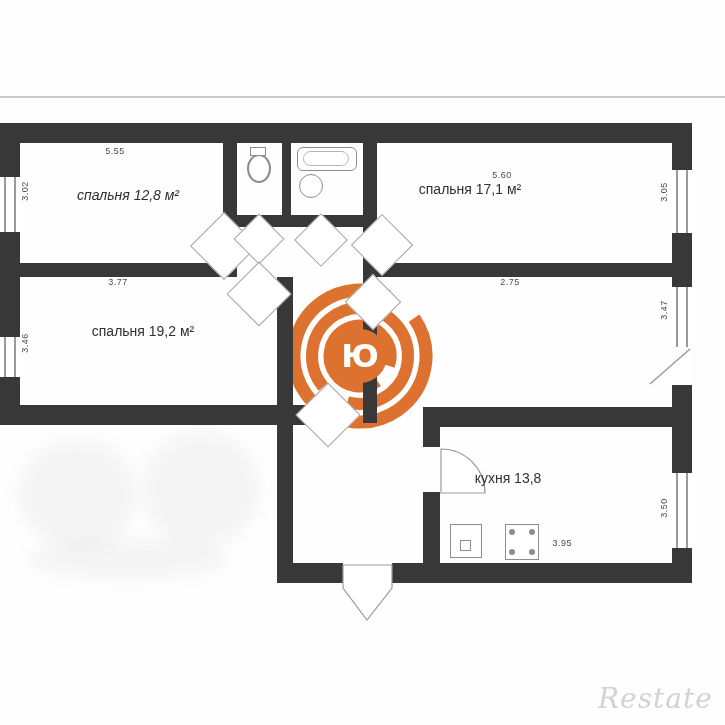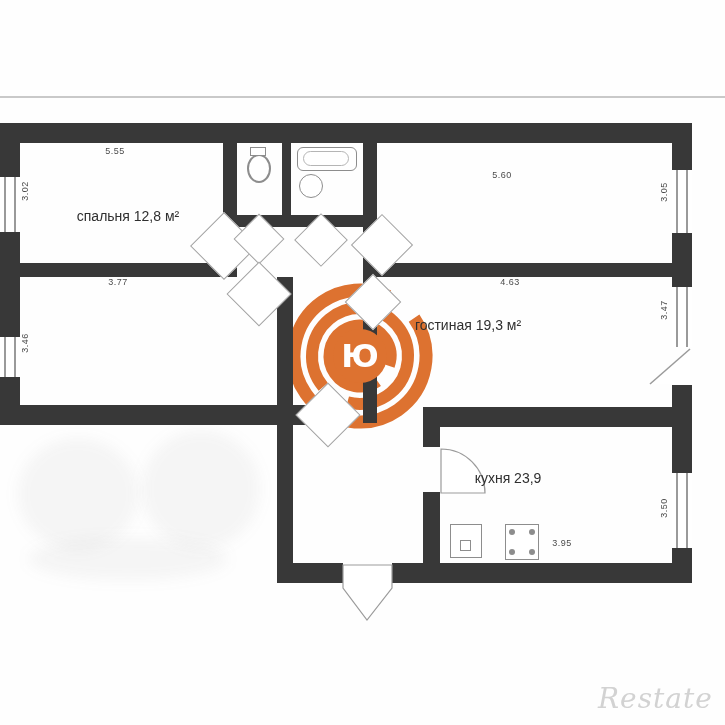--- a/index.html
+++ b/index.html
@@ -103,7 +103,7 @@
     <text x="30" y="41" text-anchor="middle" font-family="DejaVu Sans, sans-serif" font-size="32" font-weight="bold" fill="#ffffff">Ю</text>
   </svg>
 
-  <div class="room-label" style="left:38px;top:208px;width:180px;">спальня 12,8 м²</div>
+  <div class="room-label" style="left:38px;top:187px;width:180px;font-style:italic;">спальня 12,8 м²</div>
   <div class="room-label" style="left:378px;top:317px;width:180px;">гостиная 19,3 м²</div>
   <div class="room-label" style="left:448px;top:470px;width:120px;">кухня 23,9</div>
 

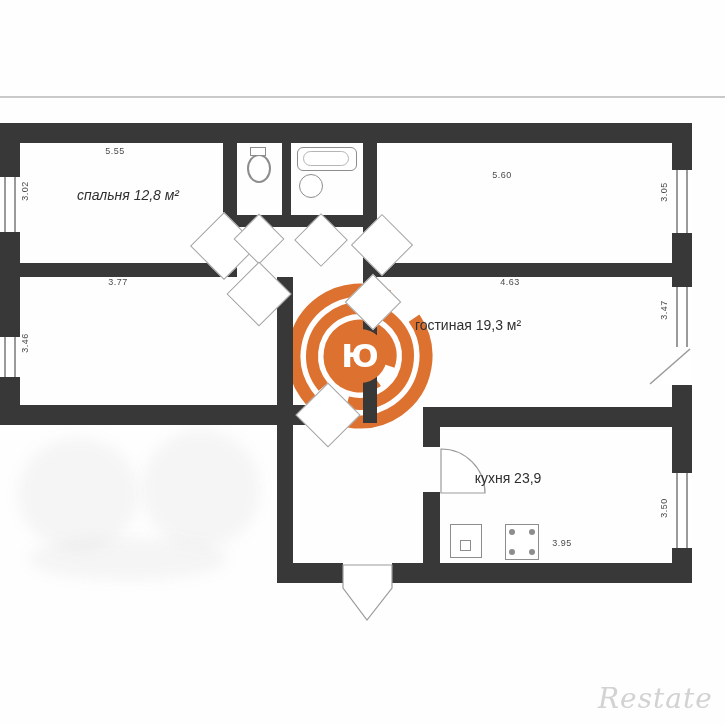--- a/index.html
+++ b/index.html
@@ -104,6 +104,7 @@
   </svg>
 
   <div class="room-label" style="left:38px;top:187px;width:180px;font-style:italic;">спальня 12,8 м²</div>
+  <div class="room-label" style="left:380px;top:181px;width:180px;">спальня 17,1 м²</div>
   <div class="room-label" style="left:378px;top:317px;width:180px;">гостиная 19,3 м²</div>
   <div class="room-label" style="left:448px;top:470px;width:120px;">кухня 23,9</div>
 

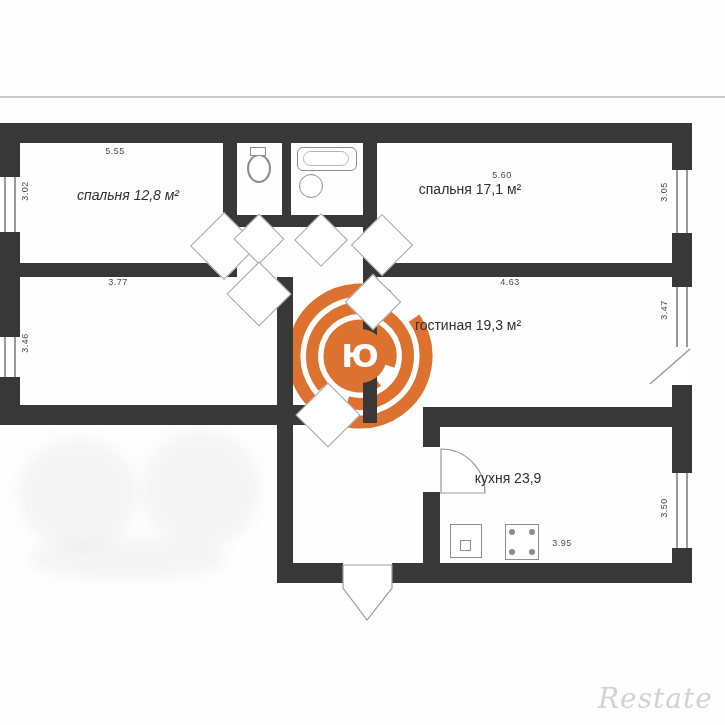--- a/index.html
+++ b/index.html
@@ -114,7 +114,7 @@
   <div class="dim dim-v" style="left:647px;top:186px;width:36px;height:12px;">3.05</div>
   <div class="dim" style="left:88px;top:277px;width:60px;">3.77</div>
   <div class="dim dim-v" style="left:8px;top:337px;width:36px;height:12px;">3.46</div>
-  <div class="dim" style="left:480px;top:277px;width:60px;">4.63</div>
+  <div class="dim" style="left:480px;top:277px;width:60px;">2.75</div>
   <div class="dim dim-v" style="left:647px;top:304px;width:36px;height:12px;">3.47</div>
   <div class="dim" style="left:540px;top:538px;width:44px;">3.95</div>
   <div class="dim dim-v" style="left:647px;top:502px;width:36px;height:12px;">3.50</div>

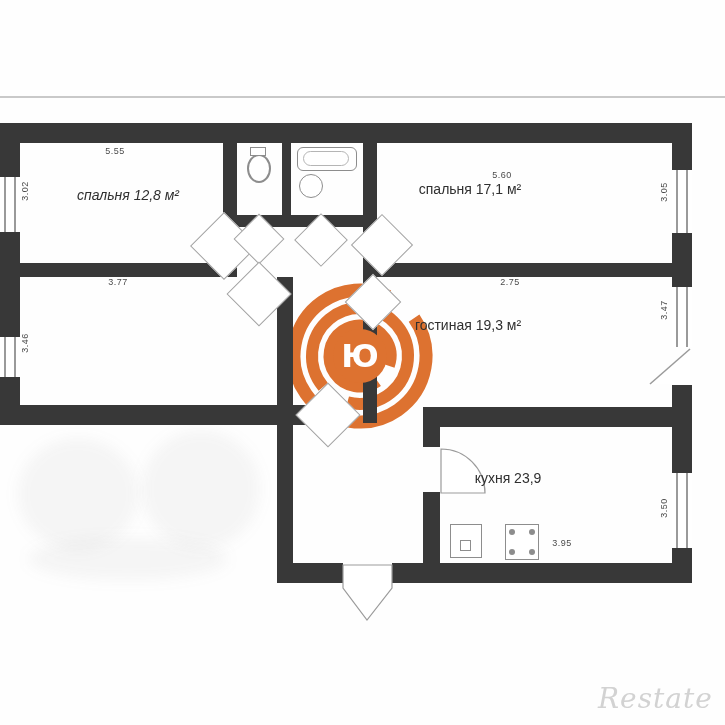--- a/index.html
+++ b/index.html
@@ -105,6 +105,7 @@
 
   <div class="room-label" style="left:38px;top:187px;width:180px;font-style:italic;">спальня 12,8 м²</div>
   <div class="room-label" style="left:380px;top:181px;width:180px;">спальня 17,1 м²</div>
+  <div class="room-label" style="left:53px;top:323px;width:180px;">спальня 19,2 м²</div>
   <div class="room-label" style="left:378px;top:317px;width:180px;">гостиная 19,3 м²</div>
   <div class="room-label" style="left:448px;top:470px;width:120px;">кухня 23,9</div>
 

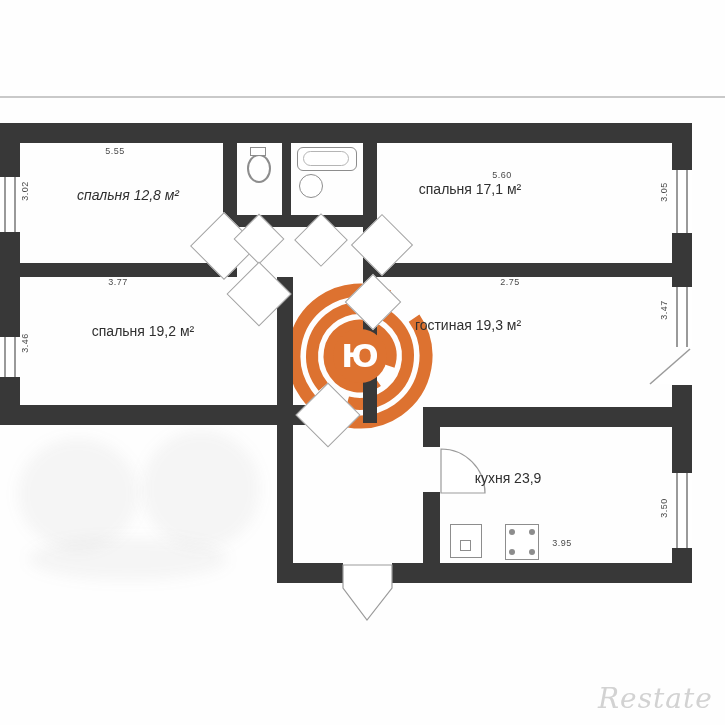--- a/index.html
+++ b/index.html
@@ -106,7 +106,6 @@
   <div class="room-label" style="left:38px;top:187px;width:180px;font-style:italic;">спальня 12,8 м²</div>
   <div class="room-label" style="left:380px;top:181px;width:180px;">спальня 17,1 м²</div>
   <div class="room-label" style="left:53px;top:323px;width:180px;">спальня 19,2 м²</div>
-  <div class="room-label" style="left:378px;top:317px;width:180px;">гостиная 19,3 м²</div>
   <div class="room-label" style="left:448px;top:470px;width:120px;">кухня 23,9</div>
 
   <div class="dim" style="left:85px;top:146px;width:60px;">5.55</div>

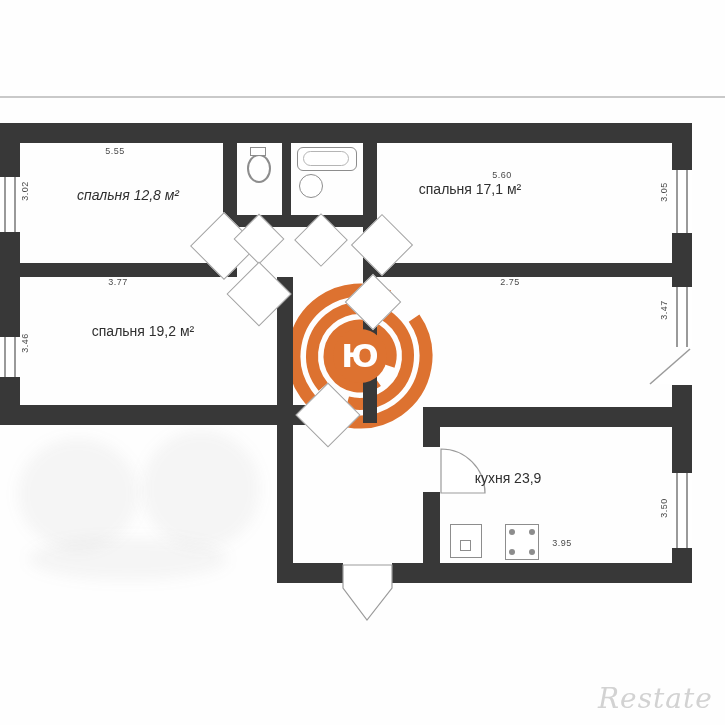--- a/index.html
+++ b/index.html
@@ -106,7 +106,7 @@
   <div class="room-label" style="left:38px;top:187px;width:180px;font-style:italic;">спальня 12,8 м²</div>
   <div class="room-label" style="left:380px;top:181px;width:180px;">спальня 17,1 м²</div>
   <div class="room-label" style="left:53px;top:323px;width:180px;">спальня 19,2 м²</div>
-  <div class="room-label" style="left:448px;top:470px;width:120px;">кухня 23,9</div>
+  <div class="room-label" style="left:448px;top:470px;width:120px;">кухня 13,8</div>
 
   <div class="dim" style="left:85px;top:146px;width:60px;">5.55</div>
   <div class="dim dim-v" style="left:8px;top:185px;width:36px;height:12px;">3.02</div>

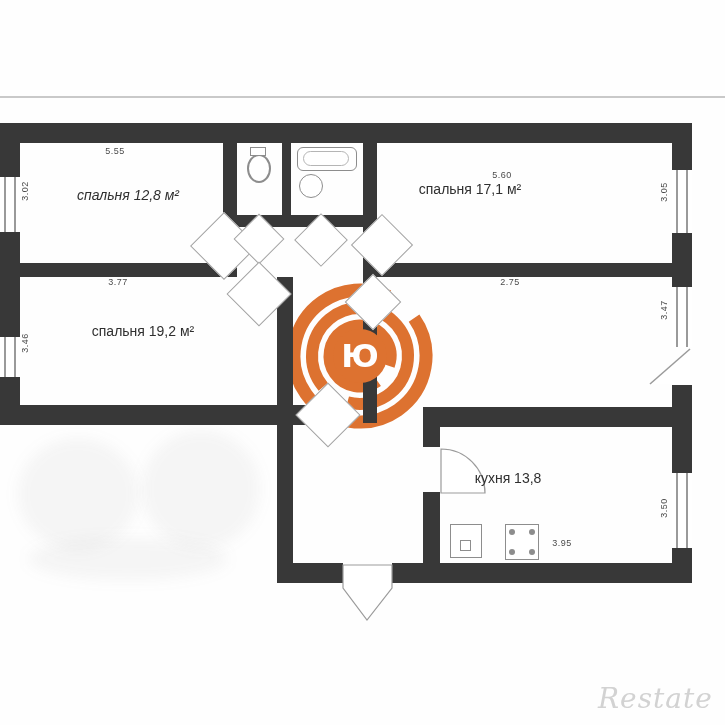--- a/index.html
+++ b/index.html
@@ -116,7 +116,7 @@
   <div class="dim dim-v" style="left:8px;top:337px;width:36px;height:12px;">3.46</div>
   <div class="dim" style="left:480px;top:277px;width:60px;">2.75</div>
   <div class="dim dim-v" style="left:647px;top:304px;width:36px;height:12px;">3.47</div>
-  <div class="dim" style="left:540px;top:538px;width:44px;">3.95</div>
+  <div class="dim" style="left:528px;top:538px;width:44px;text-align:right;">3.95</div>
   <div class="dim dim-v" style="left:647px;top:502px;width:36px;height:12px;">3.50</div>
 
   <div class="restate">Restate</div>

